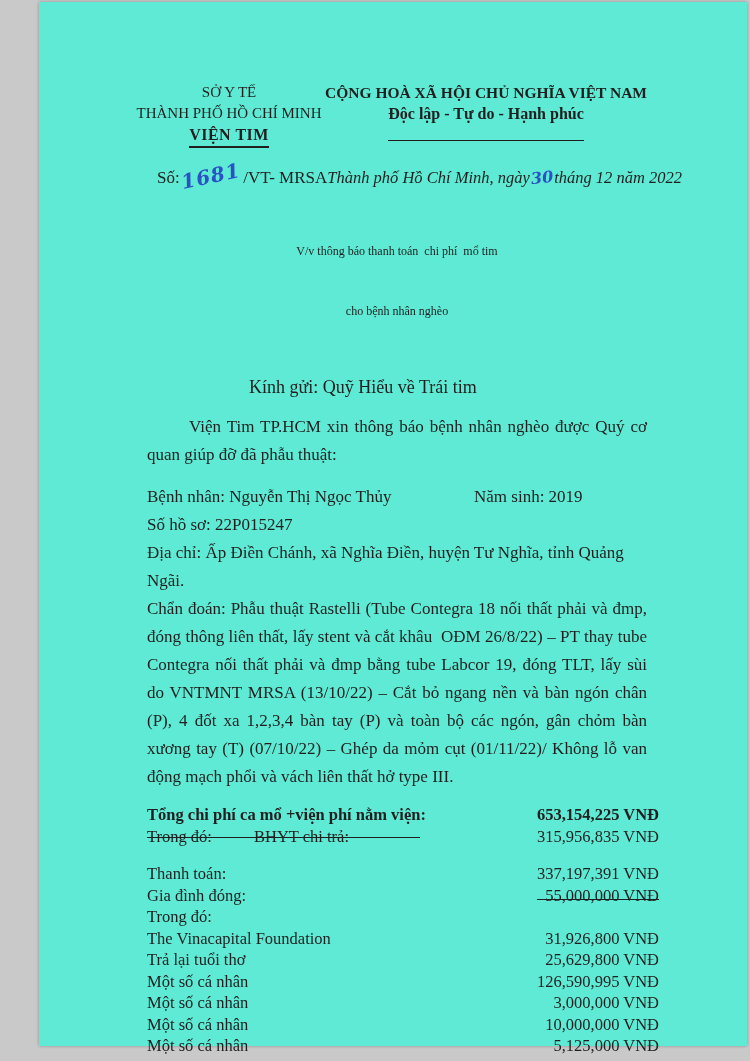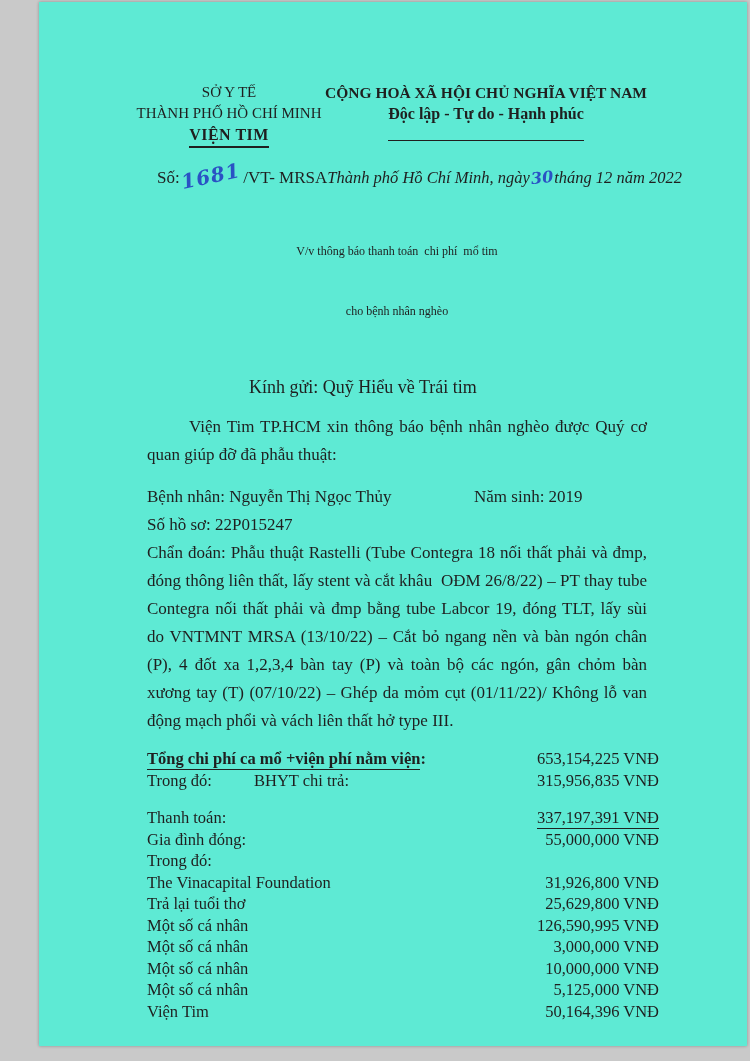--- a/index.html
+++ b/index.html
@@ -106,6 +106,7 @@
         <span class="birth">Năm sinh: 2019</span>
       </div>
       <div>Số hồ sơ: 22P015247</div>
+      <div>Địa chỉ: Ấp Điền Chánh, xã Nghĩa Điền, huyện Tư Nghĩa, tỉnh Quảng Ngãi.</div>
       <div class="diagnosis">Chẩn đoán: Phẫu thuật Rastelli (Tube Contegra 18 nối thất phải và đmp, đóng thông liên thất, lấy stent và cắt khâu  OĐM 26/8/22) – PT thay tube Contegra nối thất phải và đmp bằng tube Labcor 19, đóng TLT, lấy sùi do VNTMNT MRSA (13/10/22) – Cắt bỏ ngang nền và bàn ngón chân (P), 4 đốt xa 1,2,3,4 bàn tay (P) và toàn bộ các ngón, gân chỏm bàn xương tay (T) (07/10/22) – Ghép da mỏm cụt (01/11/22)/ Không lỗ van động mạch phổi và vách liên thất hở type III.</div>
     </div>
 

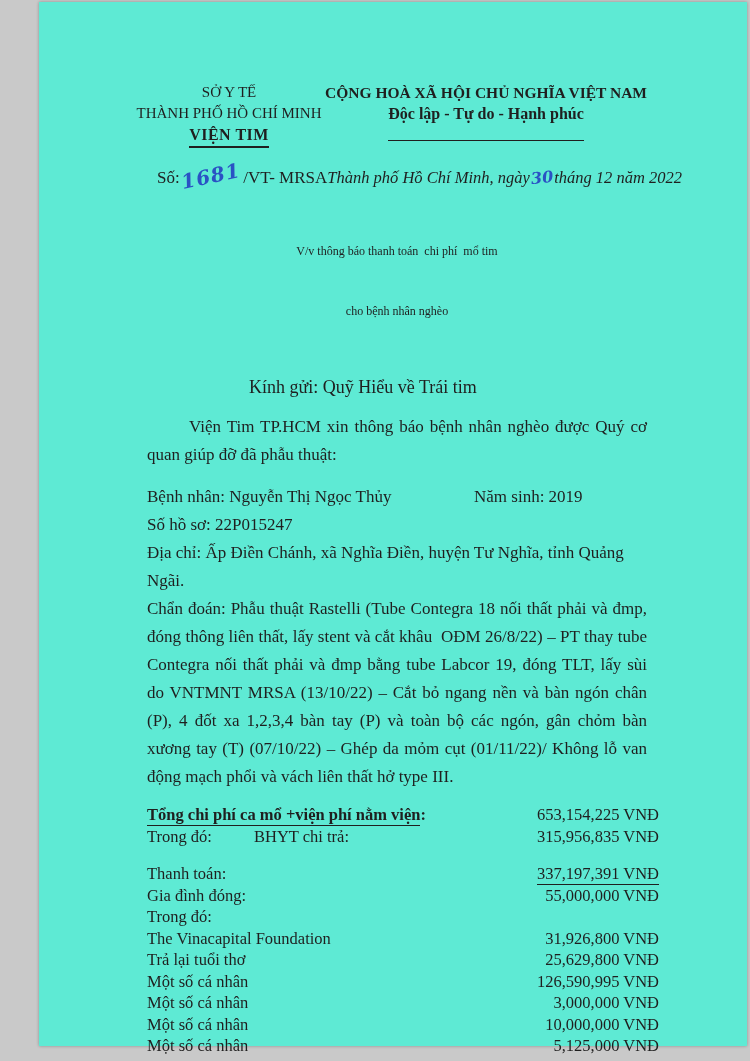--- a/index.html
+++ b/index.html
@@ -62,7 +62,7 @@
   .cost-label{position:absolute;left:0;white-space:nowrap;}
   .cost-amount{position:absolute;left:0;width:512px;text-align:right;white-space:nowrap;}
   .row-total .cost-label{font-weight:bold;}
-  .row-total .cost-label .u{border-bottom:1.8px solid #1f1f1f;padding-bottom:1px;}
+  .row-total .cost-label .u{border-bottom:1.8px solid #1f1f1f;padding-bottom:13px;}
   .row-total .cost-amount{font-weight:normal;}
   .lbl-indent{display:inline-block;width:107px;}
   .row-payment .cost-amount span{border-bottom:1.5px solid #1f1f1f;padding-bottom:1px;}

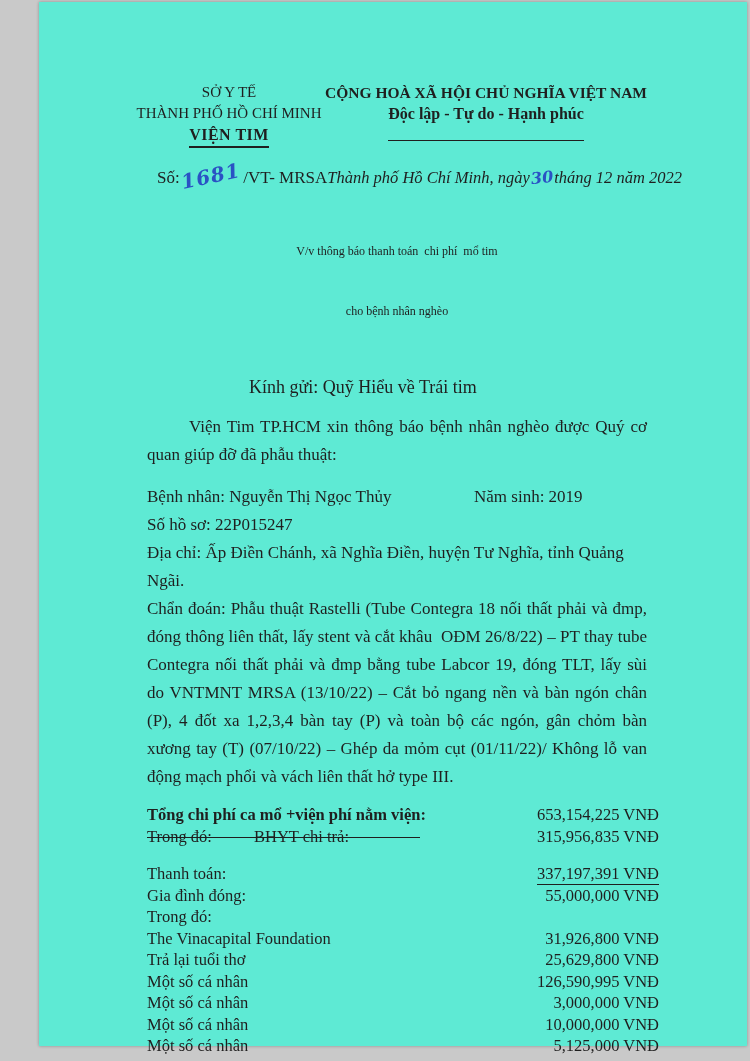--- a/index.html
+++ b/index.html
@@ -63,7 +63,7 @@
   .cost-amount{position:absolute;left:0;width:512px;text-align:right;white-space:nowrap;}
   .row-total .cost-label{font-weight:bold;}
   .row-total .cost-label .u{border-bottom:1.8px solid #1f1f1f;padding-bottom:13px;}
-  .row-total .cost-amount{font-weight:normal;}
+  .row-total .cost-amount{font-weight:bold;}
   .lbl-indent{display:inline-block;width:107px;}
   .row-payment .cost-amount span{border-bottom:1.5px solid #1f1f1f;padding-bottom:1px;}
   .gap{height:16px;}

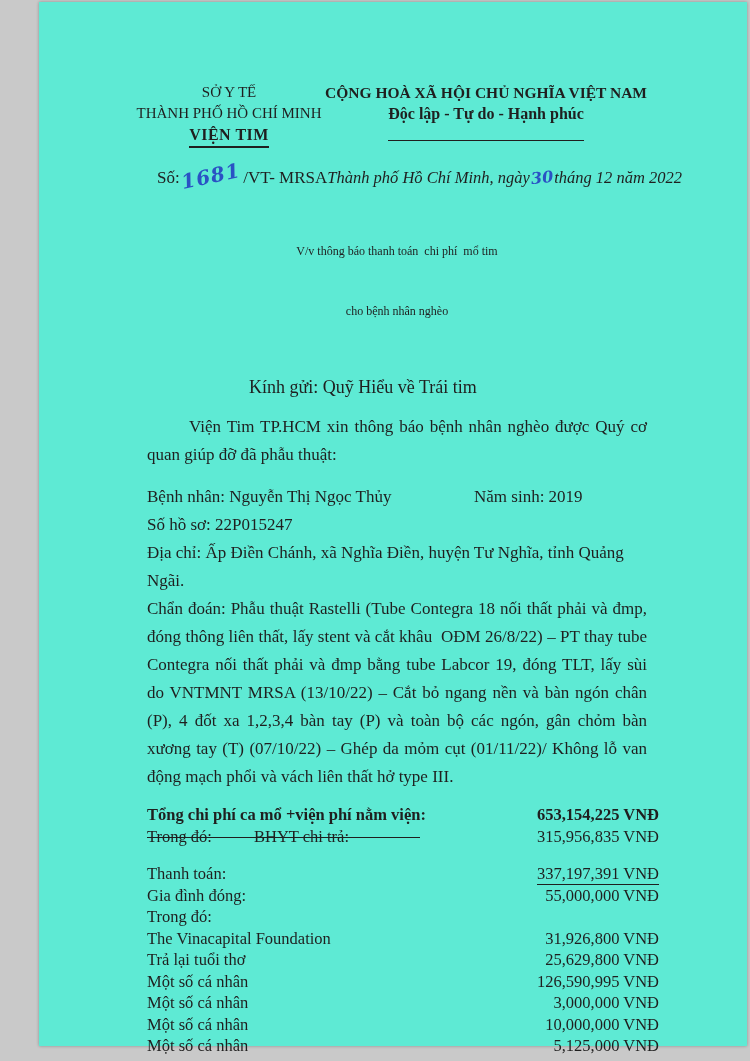--- a/index.html
+++ b/index.html
@@ -65,7 +65,7 @@
   .row-total .cost-label .u{border-bottom:1.8px solid #1f1f1f;padding-bottom:13px;}
   .row-total .cost-amount{font-weight:bold;}
   .lbl-indent{display:inline-block;width:107px;}
-  .row-payment .cost-amount span{border-bottom:1.5px solid #1f1f1f;padding-bottom:1px;}
+  .row-payment .cost-amount span{border-bottom:1.5px solid #1f1f1f;padding-bottom:16px;}
   .gap{height:16px;}
 </style>
 </head>

